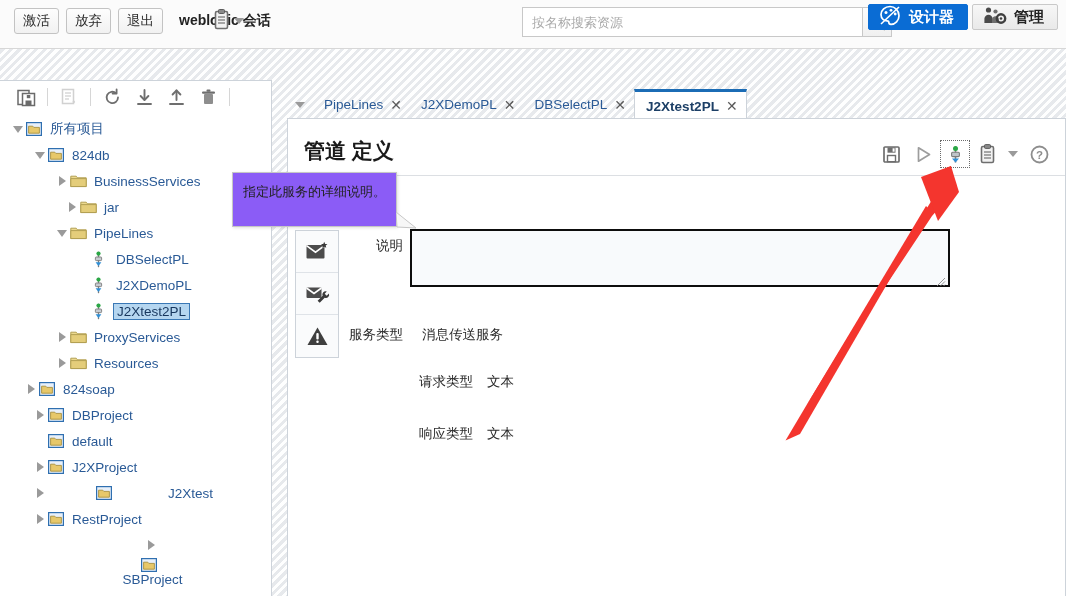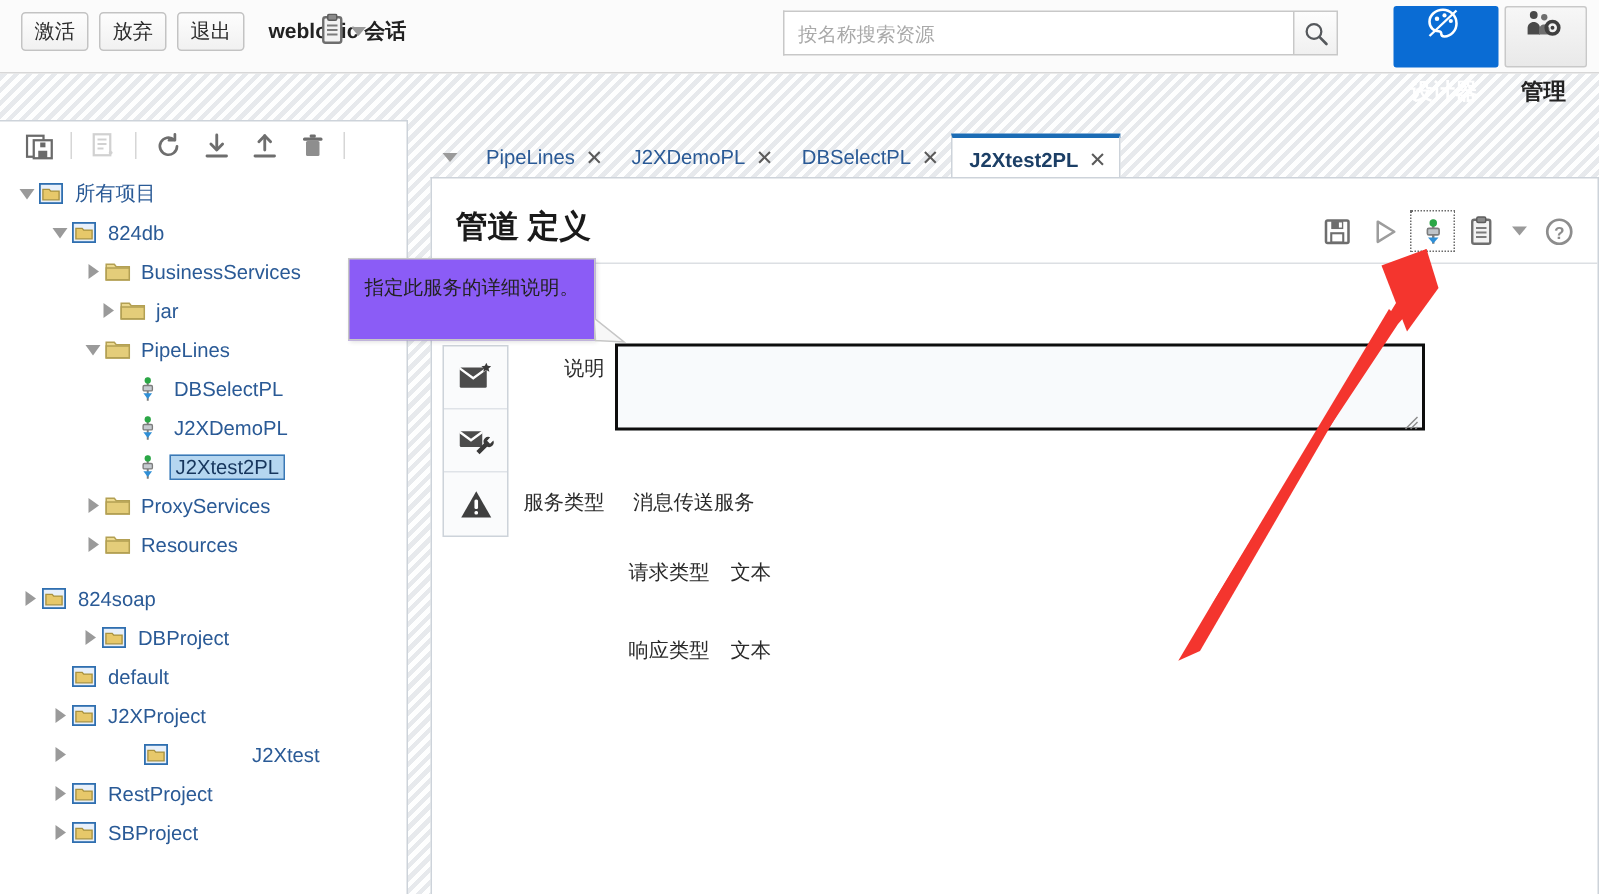--- a/index.html
+++ b/index.html
@@ -70,10 +70,10 @@
     display: flex; align-items: stretch; gap: 4px;
   }
   .mode-btn {
-    height: 41px; padding: 0 13px 0 10px;
-    display: flex; align-items: center; gap: 22px;
+    height: 26px; padding: 0 13px 0 10px;
+    display: flex; align-items: center; gap: 7px;
     border: 1px solid #c9c9c9; border-radius: 2px;
-    font-size: 15px; font-weight: bold; cursor: pointer; flex-direction: column;
+    font-size: 15px; font-weight: bold; cursor: pointer;
   }
   .mode-btn.active {
     background: #0a6cd4; border-color: #0a6cd4; color: #fff;

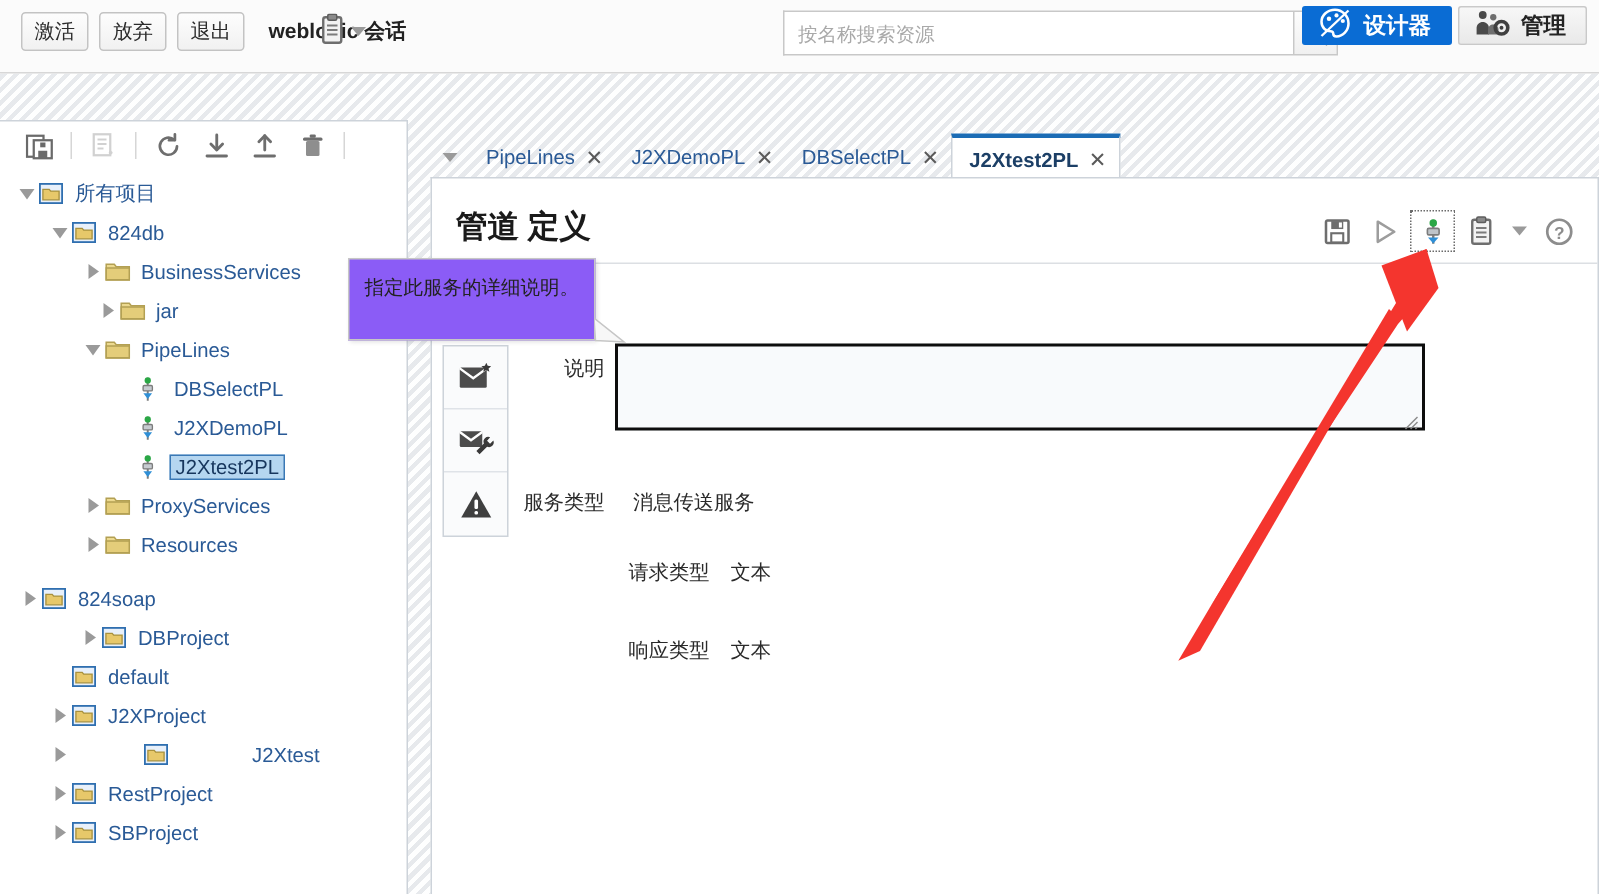--- a/index.html
+++ b/index.html
@@ -475,7 +475,7 @@
           </span>
           <span class="tlabel">Resources</span>
         </div>
-        <div class="tnode" style="padding-left: 12px; margin-top: 10px;">
+        <div class="tnode" style="padding-left: 23px;">
           <span class="twist">
             <span class="tw-closed"></span>
           </span>

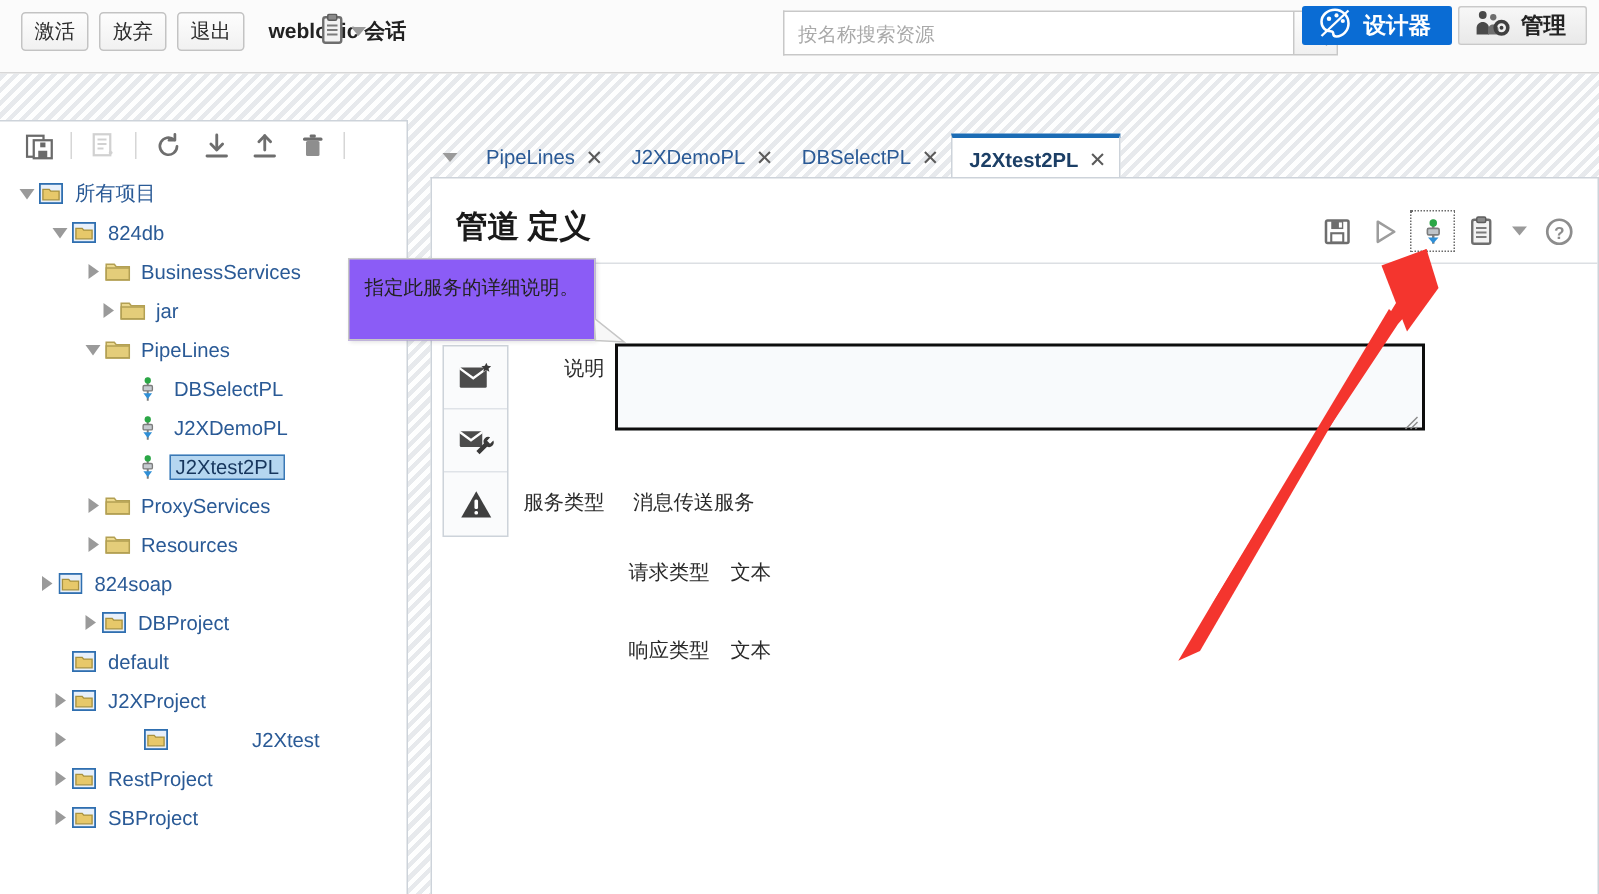--- a/index.html
+++ b/index.html
@@ -487,7 +487,7 @@
           </span>
           <span class="tlabel">824soap</span>
         </div>
-        <div class="tnode" style="padding-left: 52px;">
+        <div class="tnode" style="padding-left: 32px;">
           <span class="twist">
             <span class="tw-closed"></span>
           </span>

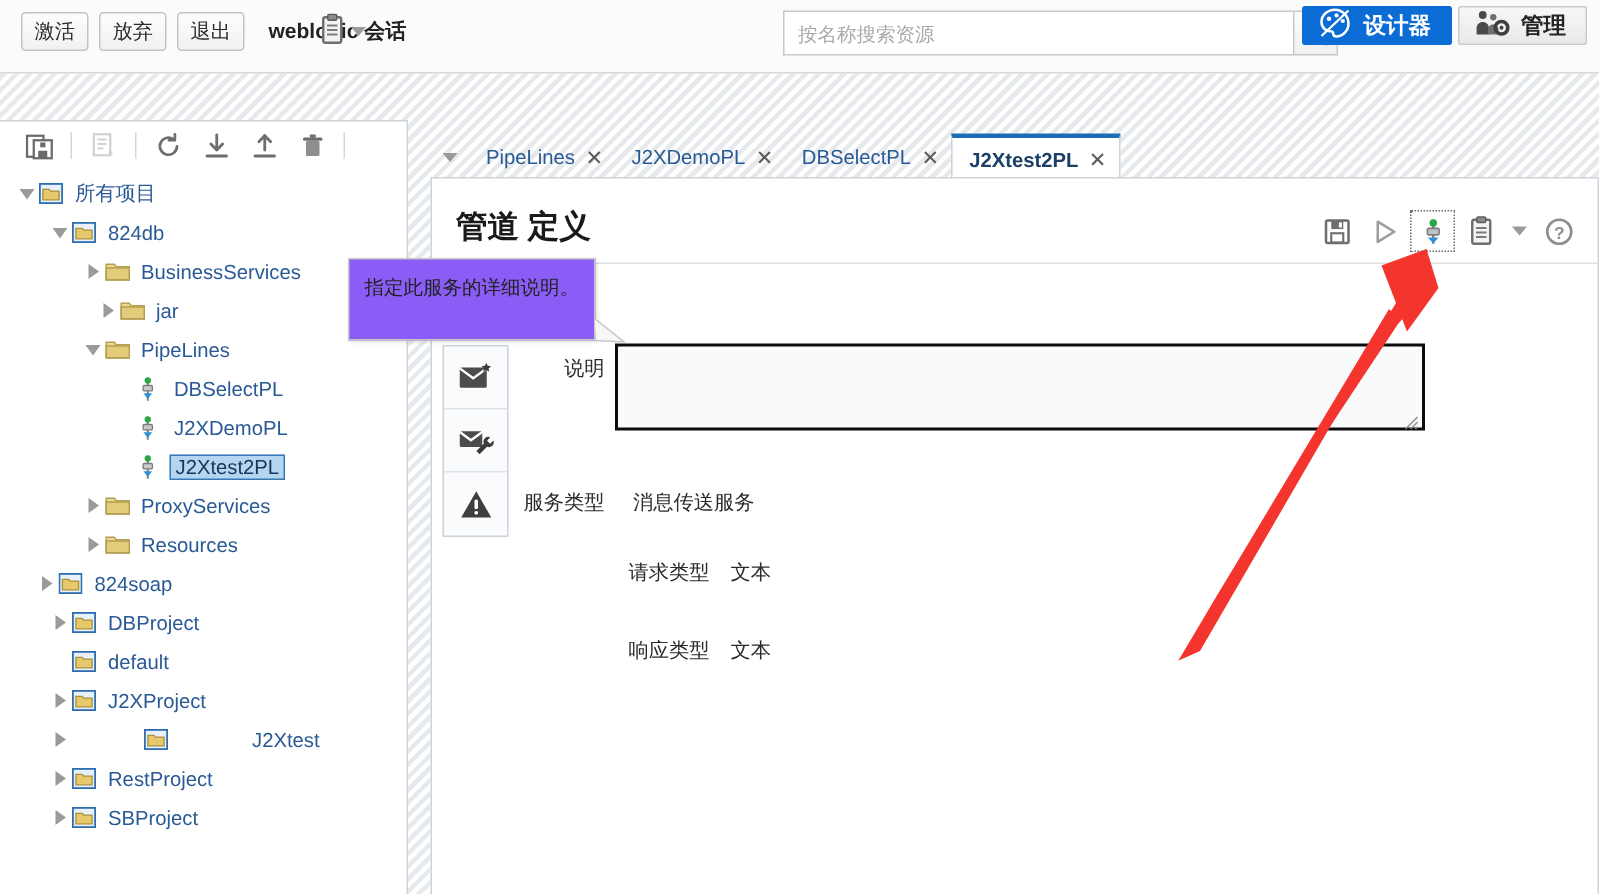--- a/index.html
+++ b/index.html
@@ -545,7 +545,7 @@
           </span>
           <span class="tlabel">RestProject</span>
         </div>
-        <div class="tnode" style="padding-left: 32px;">
+        <div class="tnode" style="padding-left: 32px; flex-direction: column;">
           <span class="twist">
             <span class="tw-closed"></span>
           </span>

